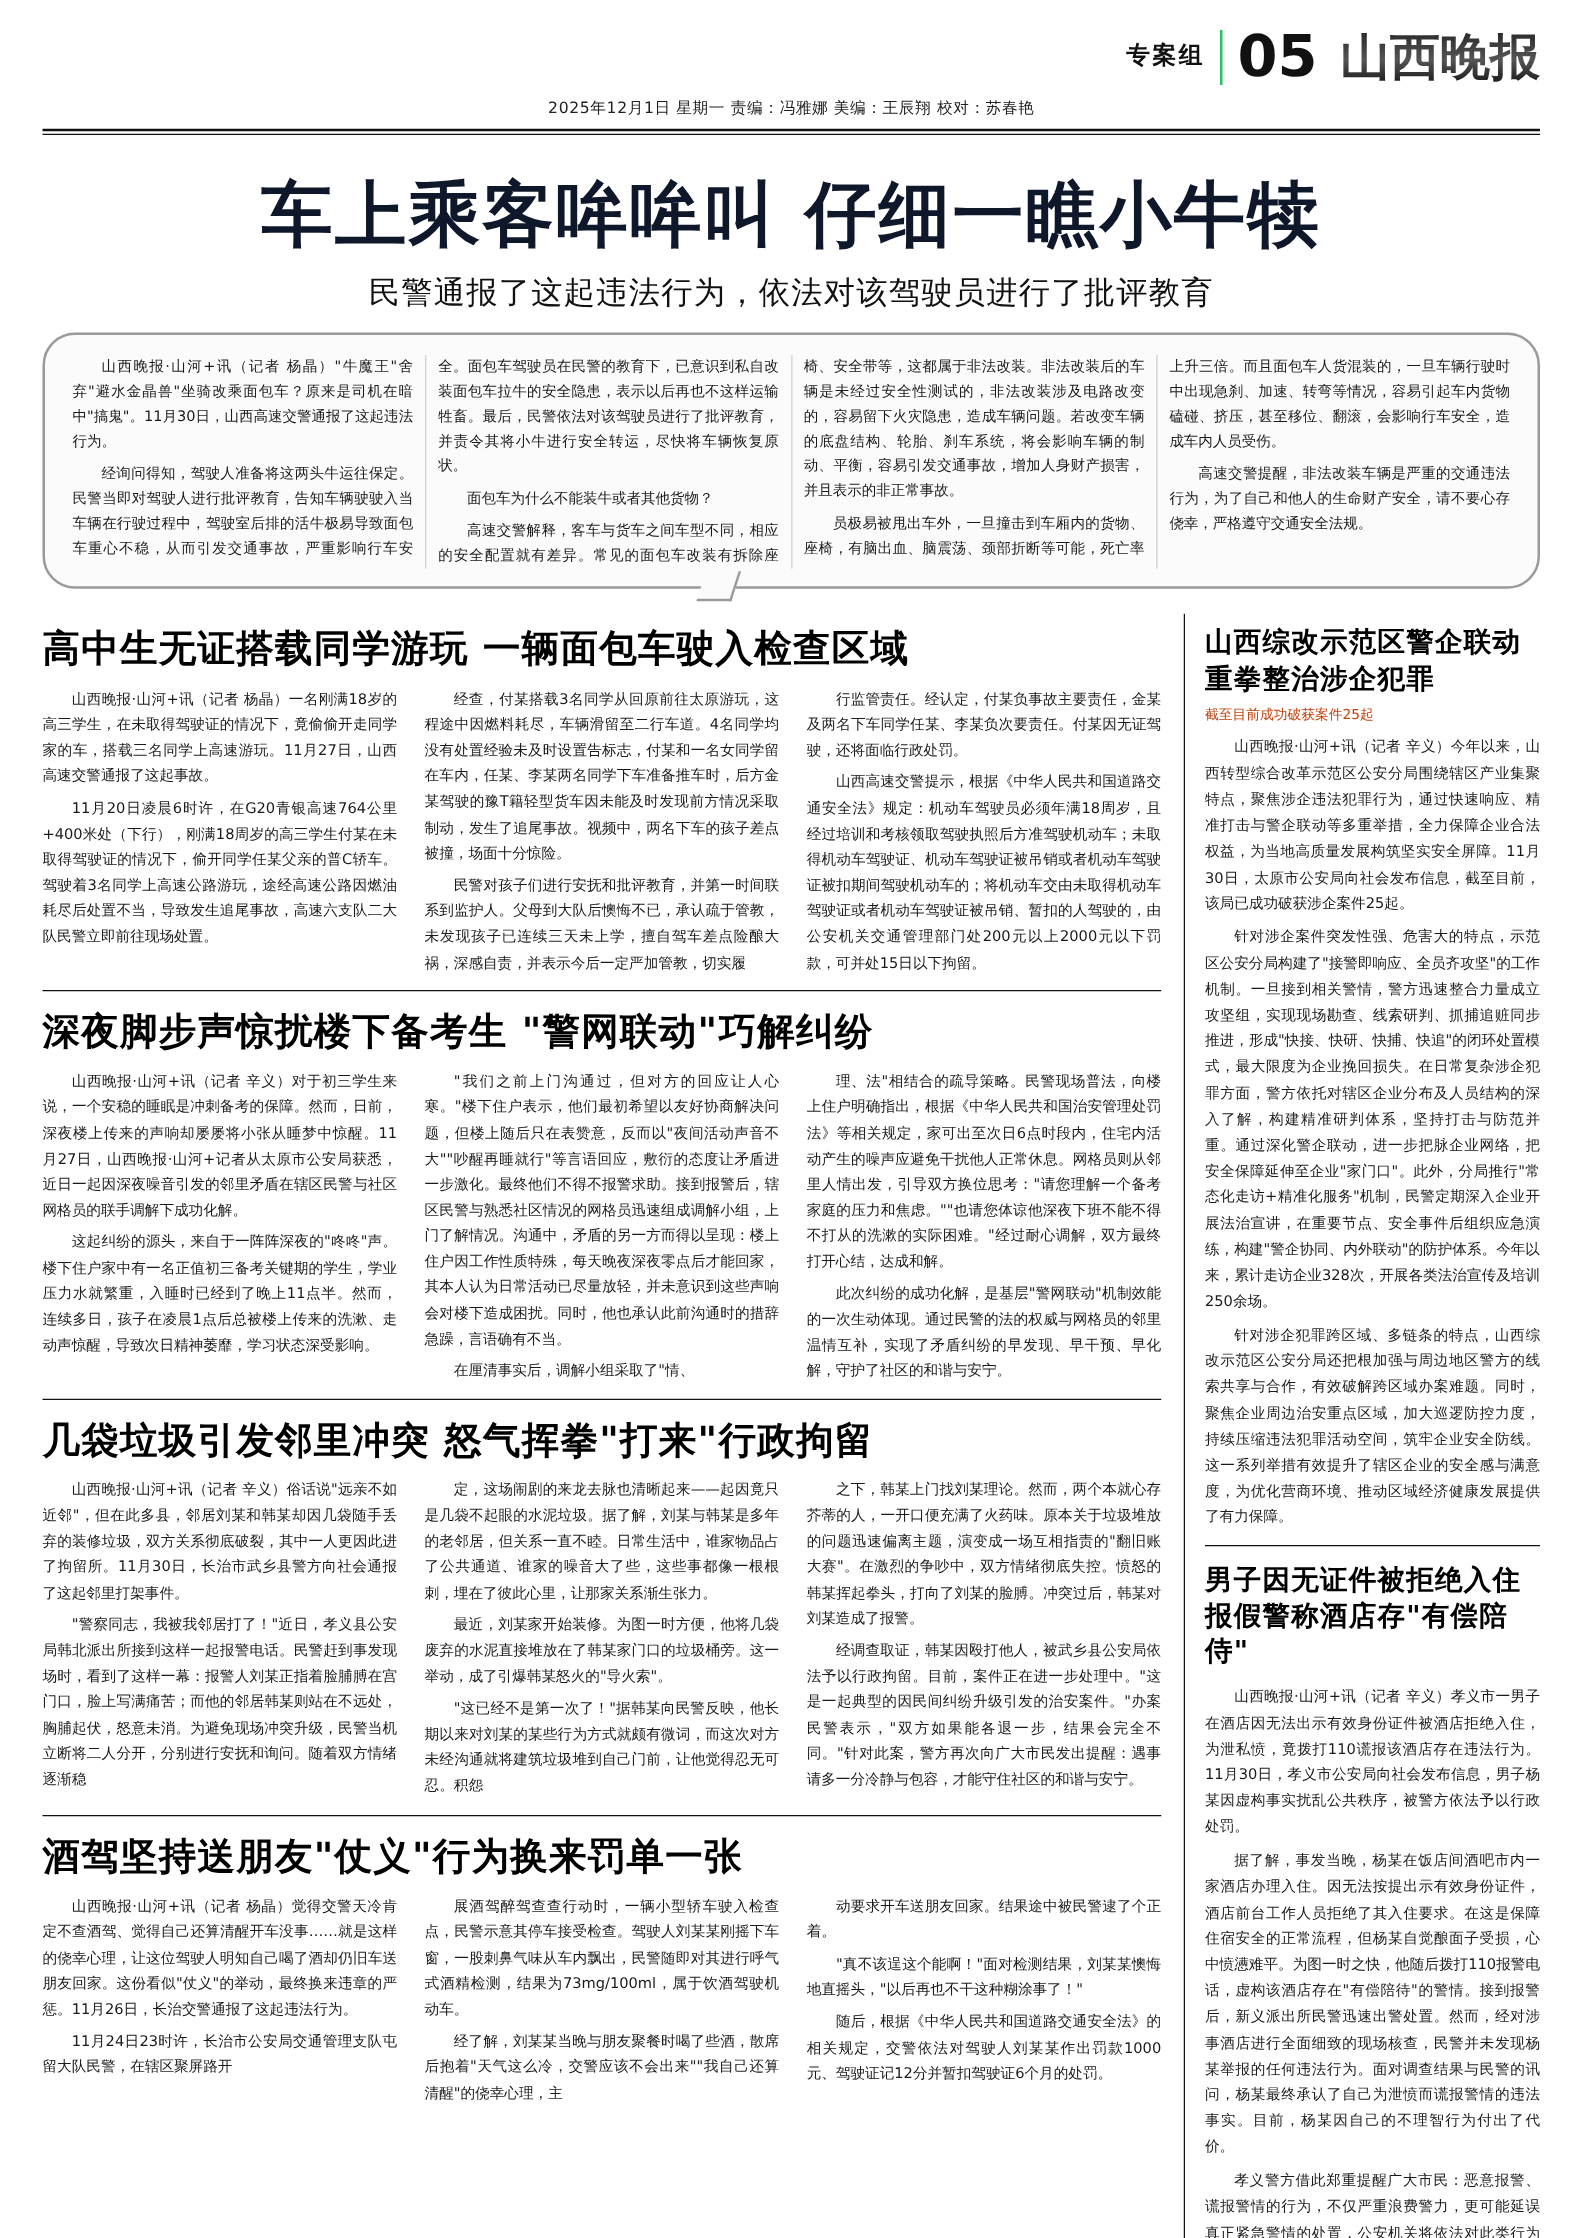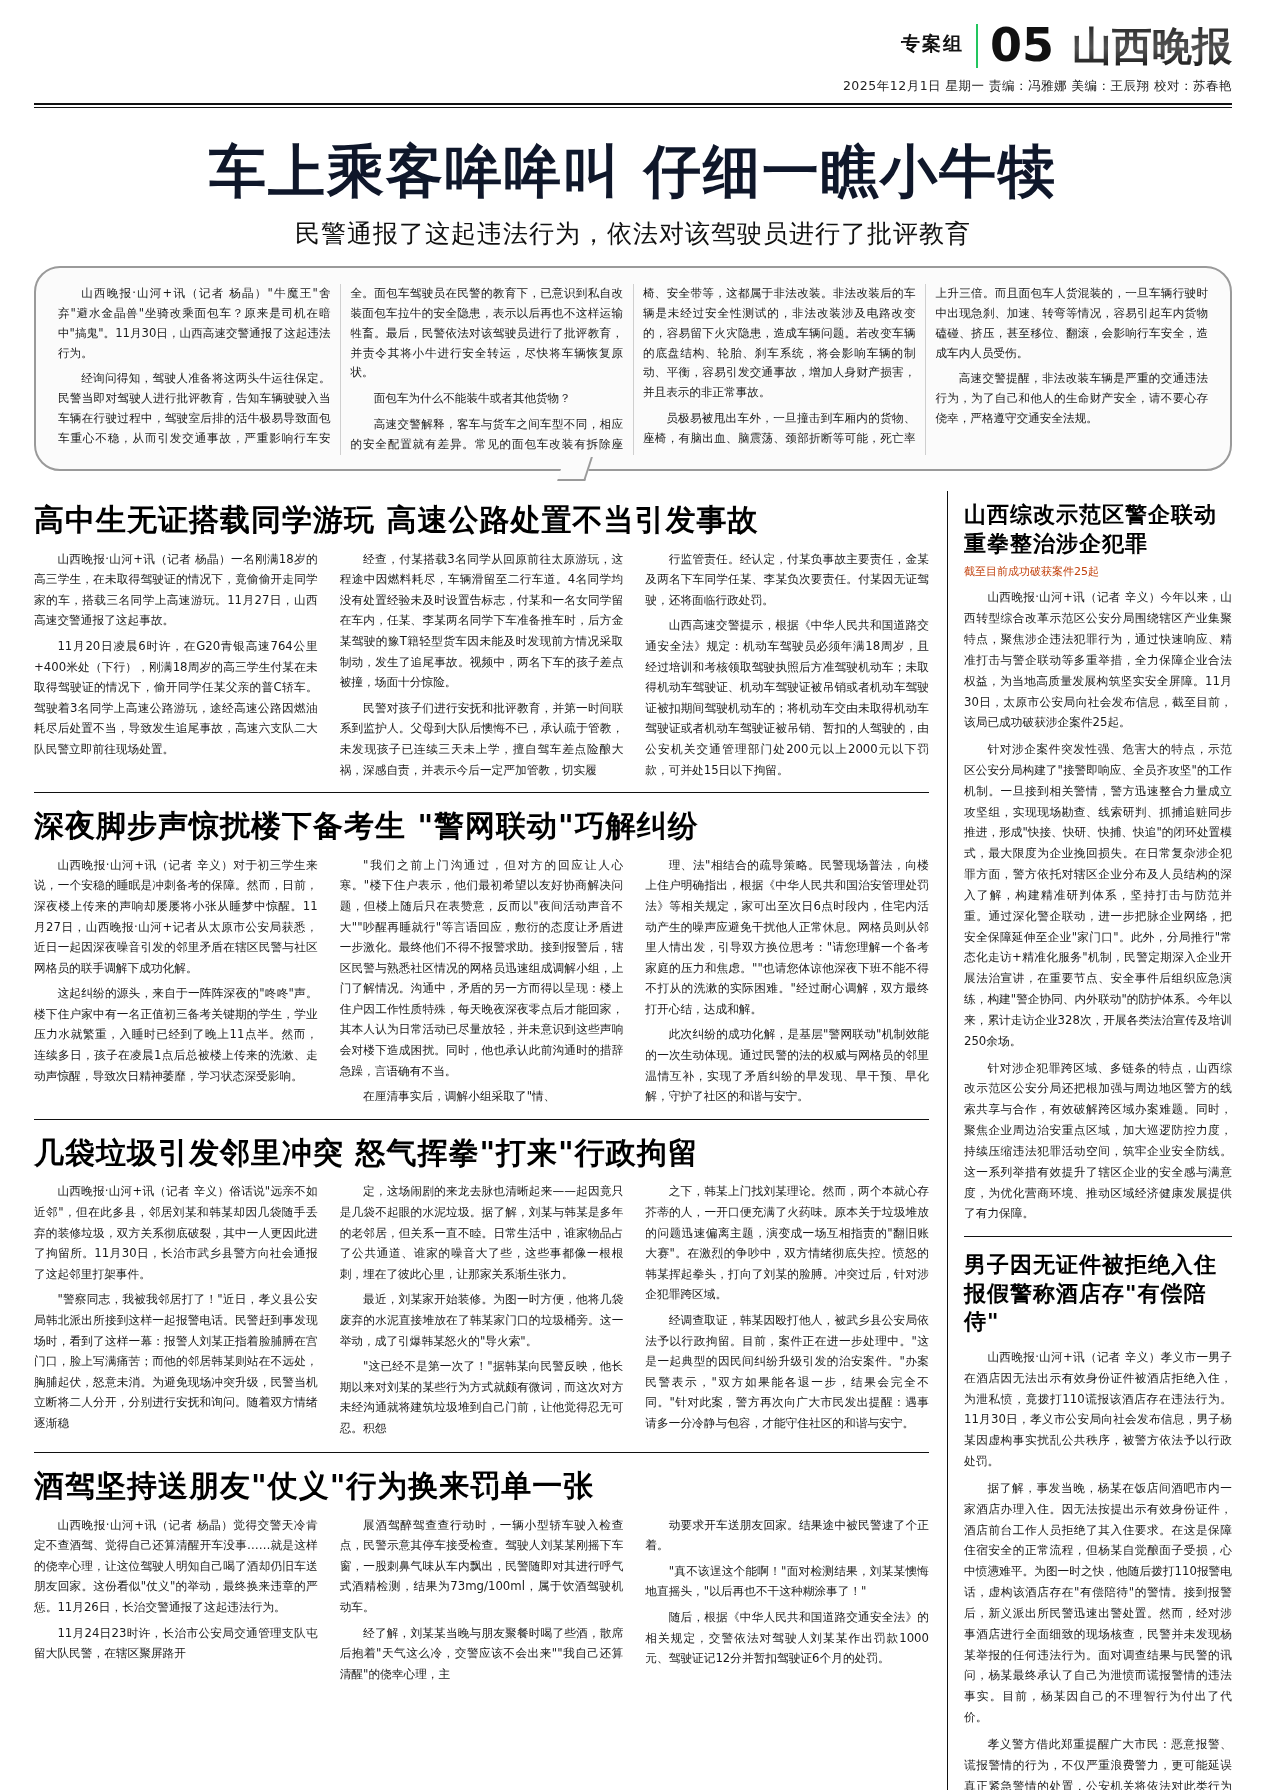--- a/index.html
+++ b/index.html
@@ -55,7 +55,7 @@
     padding-left:6px;
   }
   .mast-meta{
-    text-align:right;
+    text-align:center;
     font-size:12.5px;
     color:#222;
     margin-top:6px;

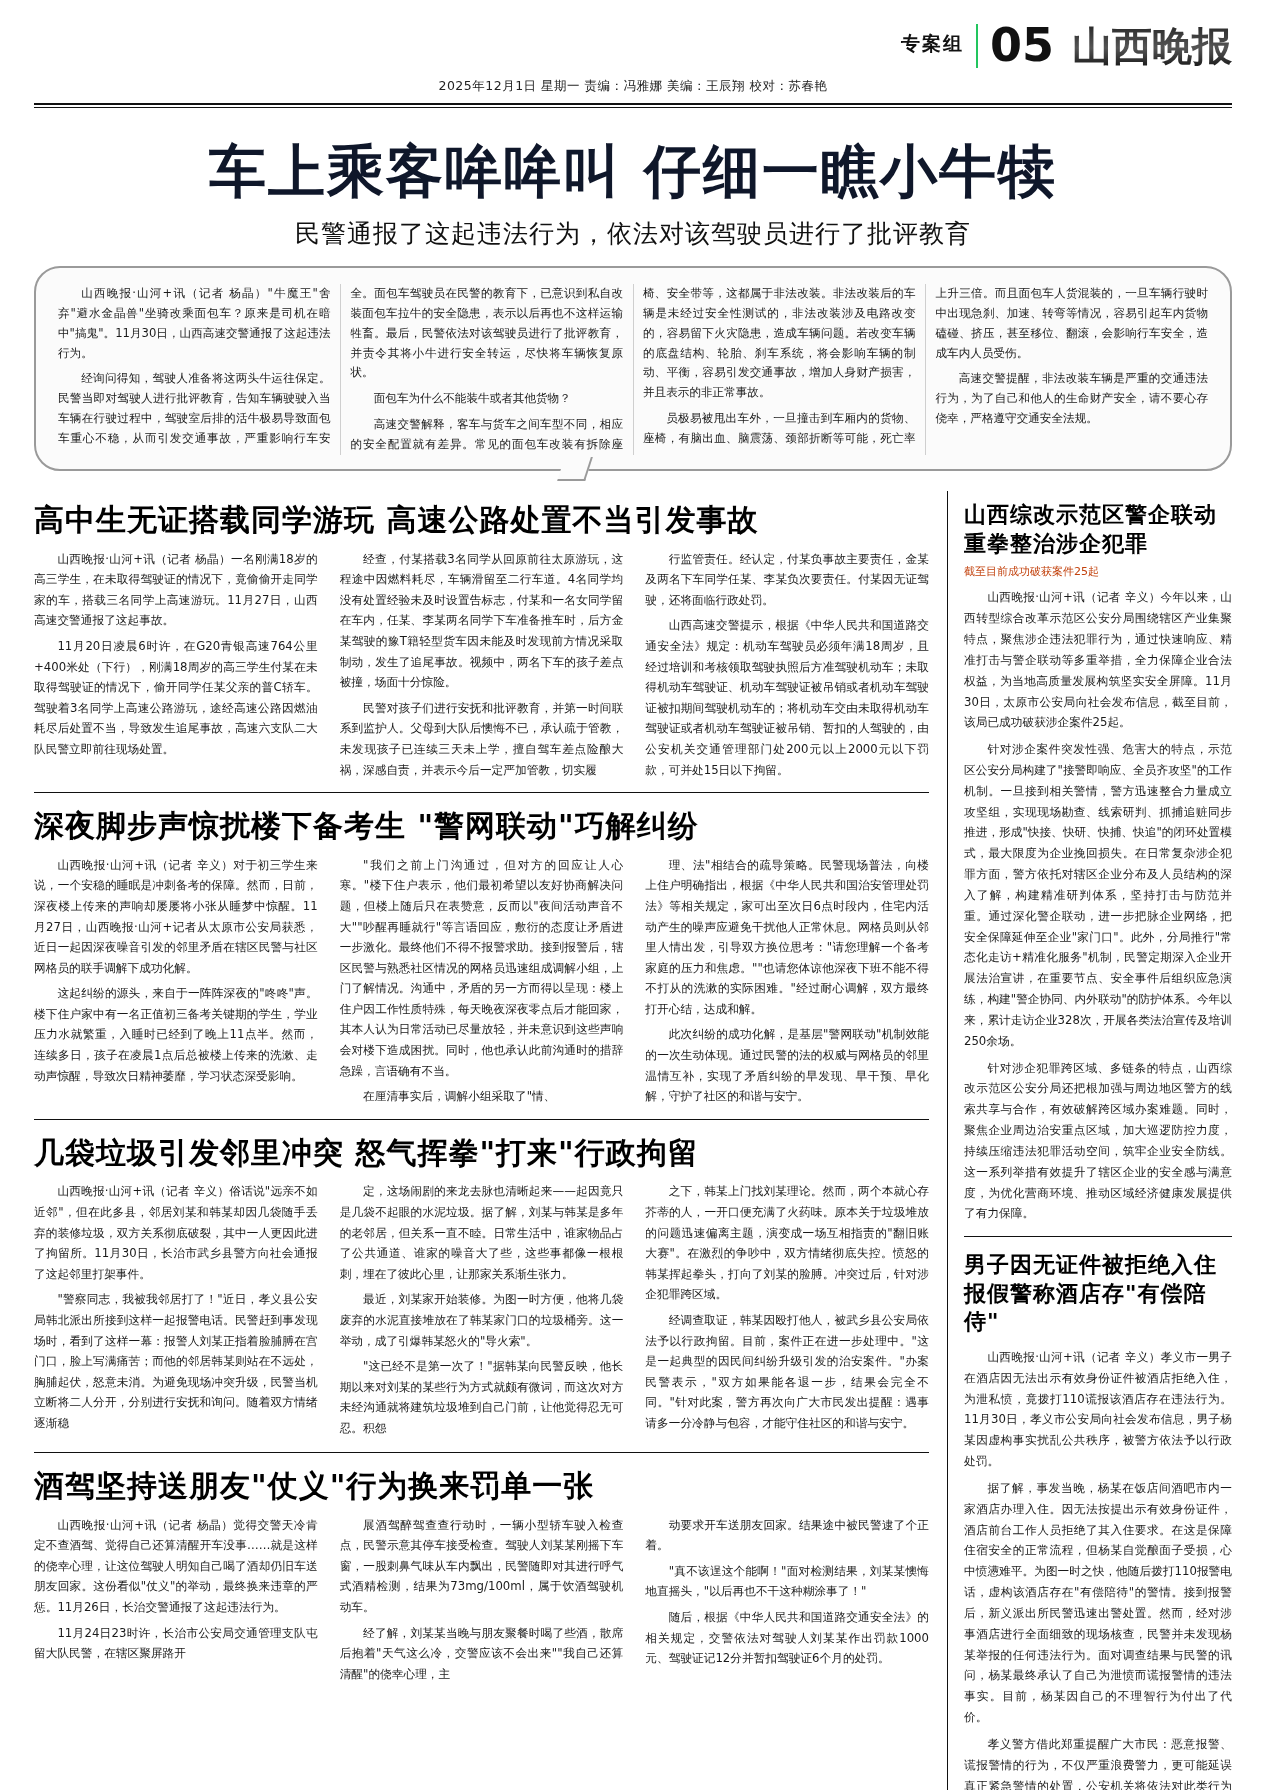--- a/index.html
+++ b/index.html
@@ -199,7 +199,7 @@
     <div class="left-col">
 
       <div class="story">
-        <div class="story-title">高中生无证搭载同学游玩 高速公路处置不当引发事故</div>
+        <div class="story-title">高中生无证搭载同学游玩 一辆面包车驶入检查区域</div>
         <div class="cols3">
           <p>山西晚报·山河+讯（记者 杨晶）一名刚满18岁的高三学生，在未取得驾驶证的情况下，竟偷偷开走同学家的车，搭载三名同学上高速游玩。11月27日，山西高速交警通报了这起事故。</p>
           <p>11月20日凌晨6时许，在G20青银高速764公里+400米处（下行），刚满18周岁的高三学生付某在未取得驾驶证的情况下，偷开同学任某父亲的普C轿车。驾驶着3名同学上高速公路游玩，途经高速公路因燃油耗尽后处置不当，导致发生追尾事故，高速六支队二大队民警立即前往现场处置。</p>

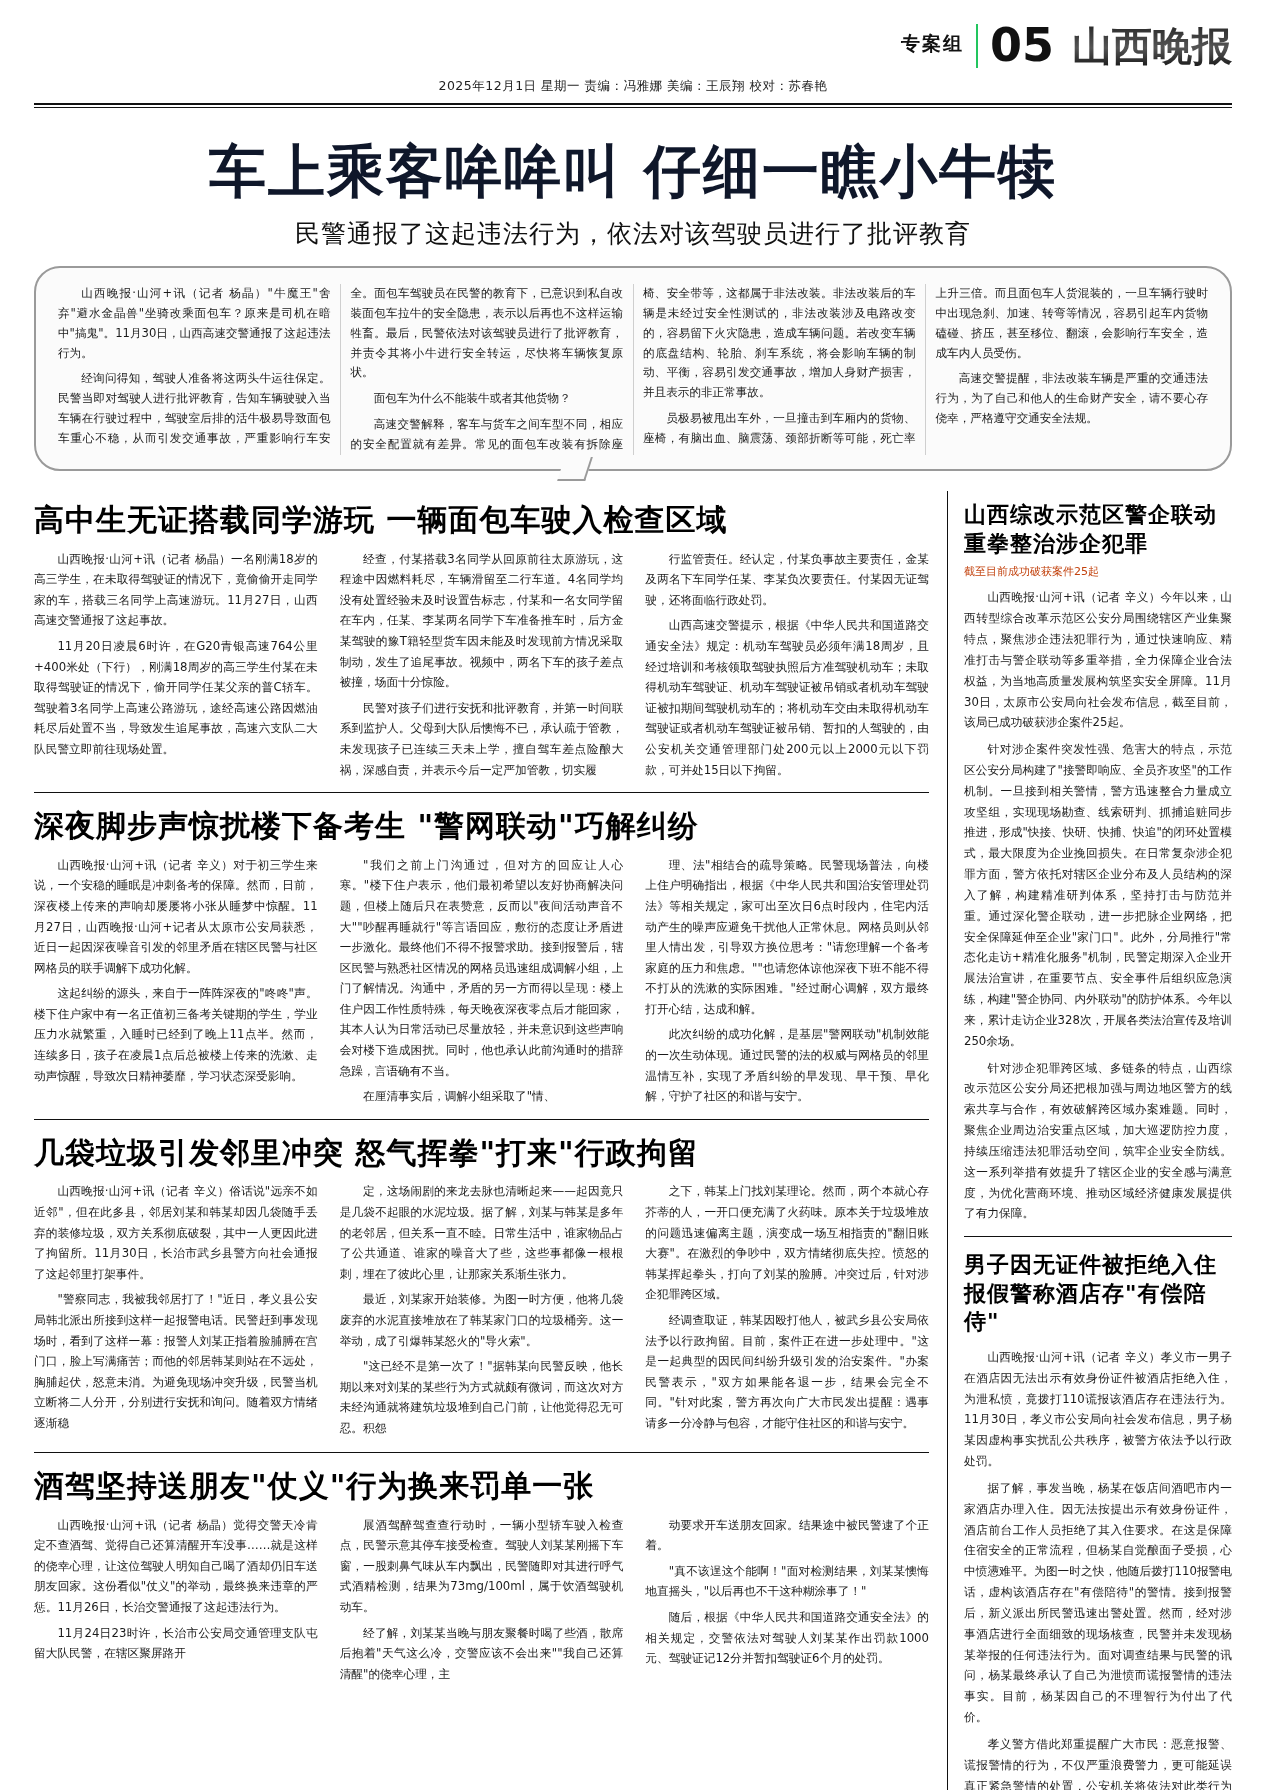--- a/index.html
+++ b/index.html
@@ -232,7 +232,7 @@
           <p>定，这场闹剧的来龙去脉也清晰起来——起因竟只是几袋不起眼的水泥垃圾。据了解，刘某与韩某是多年的老邻居，但关系一直不睦。日常生活中，谁家物品占了公共通道、谁家的噪音大了些，这些事都像一根根刺，埋在了彼此心里，让那家关系渐生张力。</p>
           <p>最近，刘某家开始装修。为图一时方便，他将几袋废弃的水泥直接堆放在了韩某家门口的垃圾桶旁。这一举动，成了引爆韩某怒火的"导火索"。</p>
           <p>"这已经不是第一次了！"据韩某向民警反映，他长期以来对刘某的某些行为方式就颇有微词，而这次对方未经沟通就将建筑垃圾堆到自己门前，让他觉得忍无可忍。积怨</p>
-          <p>之下，韩某上门找刘某理论。然而，两个本就心存芥蒂的人，一开口便充满了火药味。原本关于垃圾堆放的问题迅速偏离主题，演变成一场互相指责的"翻旧账大赛"。在激烈的争吵中，双方情绪彻底失控。愤怒的韩某挥起拳头，打向了刘某的脸膊。冲突过后，针对涉企犯罪跨区域。</p>
+          <p>之下，韩某上门找刘某理论。然而，两个本就心存芥蒂的人，一开口便充满了火药味。原本关于垃圾堆放的问题迅速偏离主题，演变成一场互相指责的"翻旧账大赛"。在激烈的争吵中，双方情绪彻底失控。愤怒的韩某挥起拳头，打向了刘某的脸膊。冲突过后，韩某对刘某造成了报警。</p>
           <p>经调查取证，韩某因殴打他人，被武乡县公安局依法予以行政拘留。目前，案件正在进一步处理中。"这是一起典型的因民间纠纷升级引发的治安案件。"办案民警表示，"双方如果能各退一步，结果会完全不同。"针对此案，警方再次向广大市民发出提醒：遇事请多一分冷静与包容，才能守住社区的和谐与安宁。</p>
         </div>
         <div class="divider"></div>

